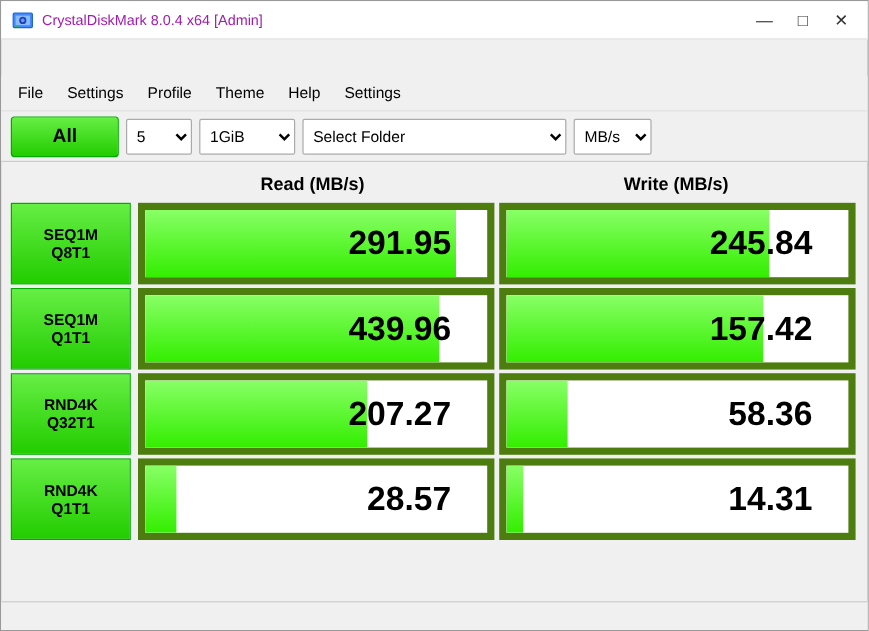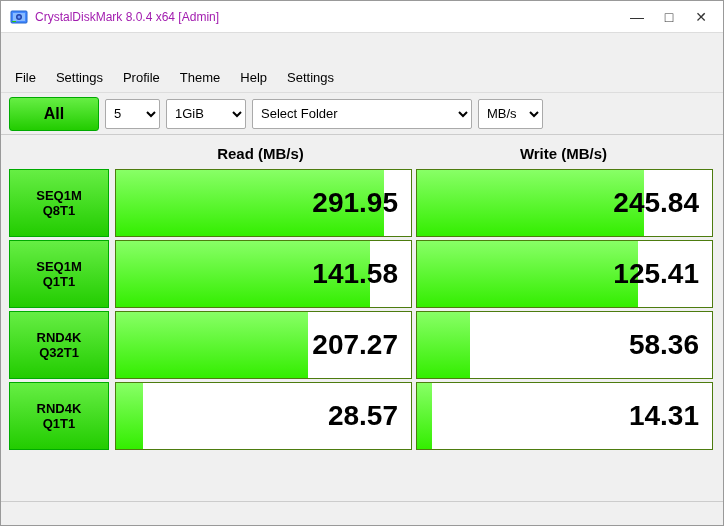--- a/index.html
+++ b/index.html
@@ -187,11 +187,11 @@
     .data-cell {
       flex: 1;
       background: #fff;
-      border: 1px solid #4d7c0f;
+      border: 6px solid #4d7c0f;
       display: flex;
       align-items: center;
       justify-content: flex-end;
-      padding-right: 13px;
+      padding-right: 30px;
       position: relative;
       overflow: hidden;
       margin: 0 2px;

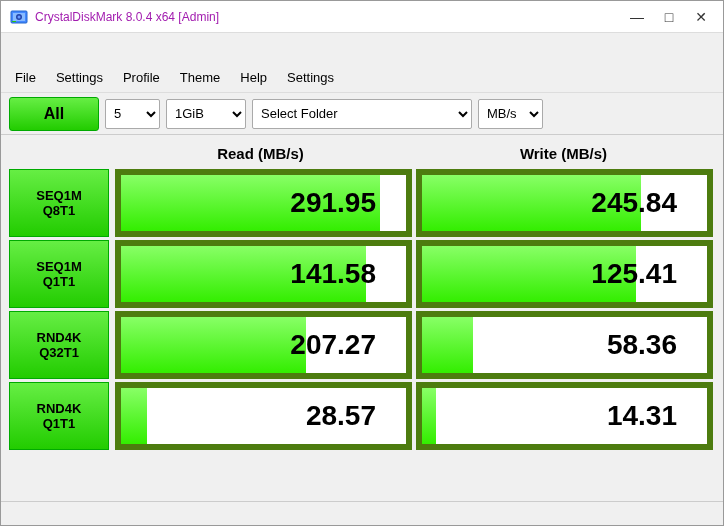--- a/index.html
+++ b/index.html
@@ -319,7 +319,7 @@
       </div>
       <div class="data-cell">
         <div class="bar" style="width:86%;"></div>
-        <span class="value">141.58</span>
+        <span class="value">439.96</span>
       </div>
       <div class="data-cell">
         <div class="bar" style="width:75%;"></div>

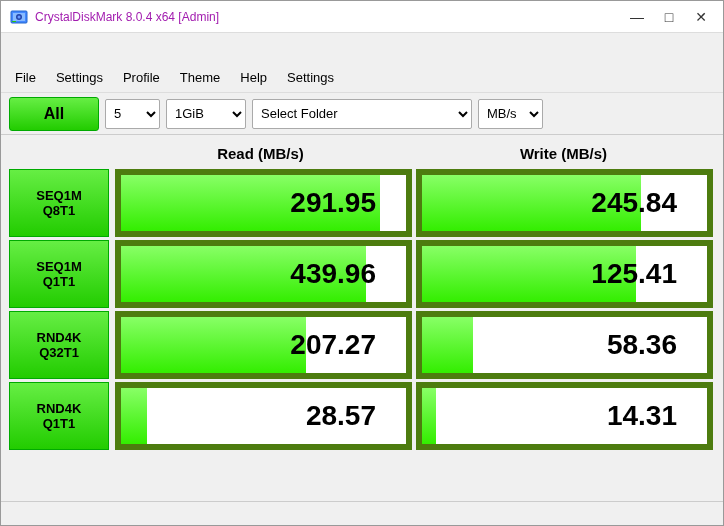--- a/index.html
+++ b/index.html
@@ -323,7 +323,7 @@
       </div>
       <div class="data-cell">
         <div class="bar" style="width:75%;"></div>
-        <span class="value">125.41</span>
+        <span class="value">157.42</span>
       </div>
     </div>
         <div class="data-row">

